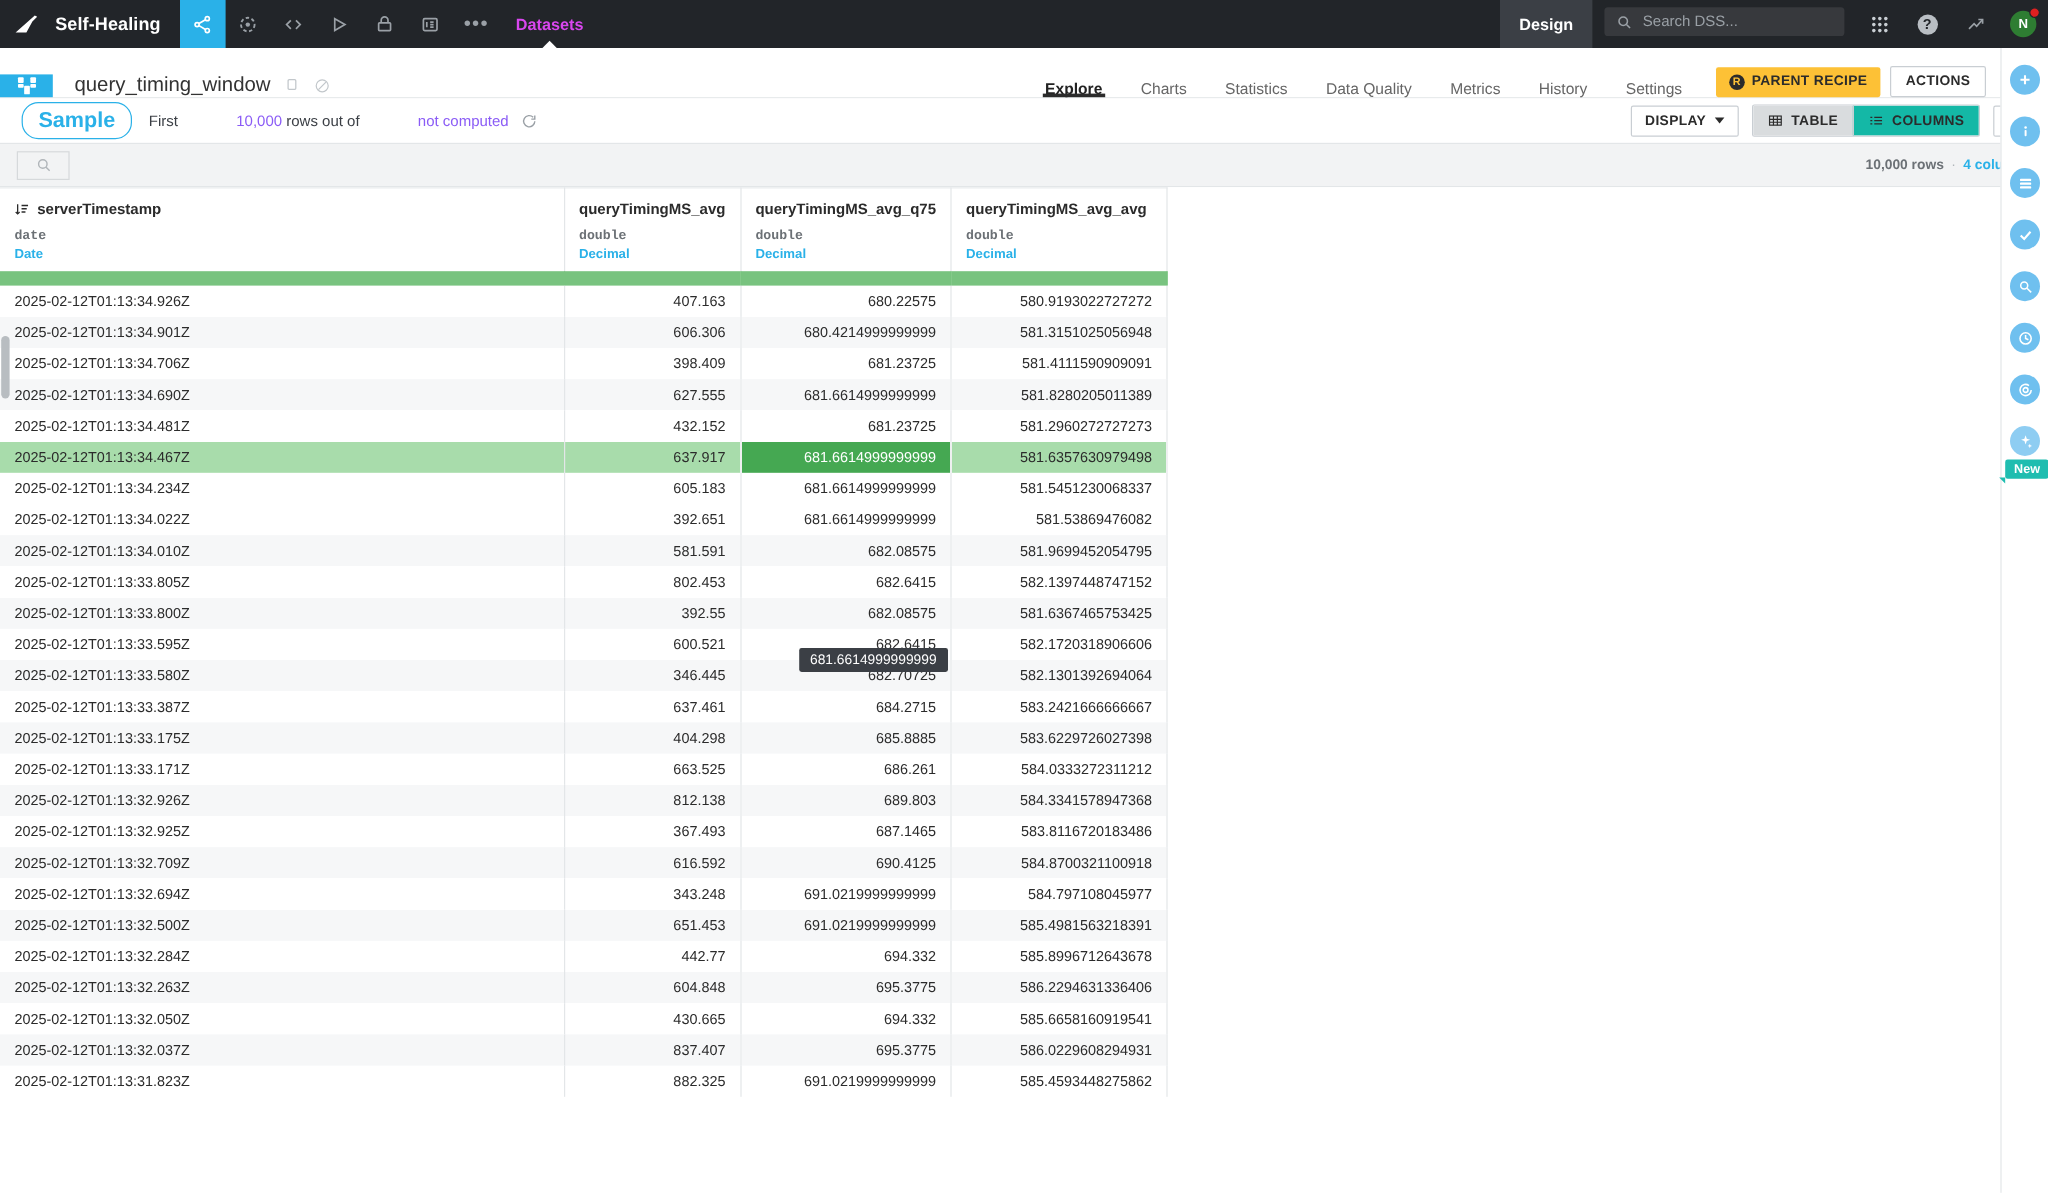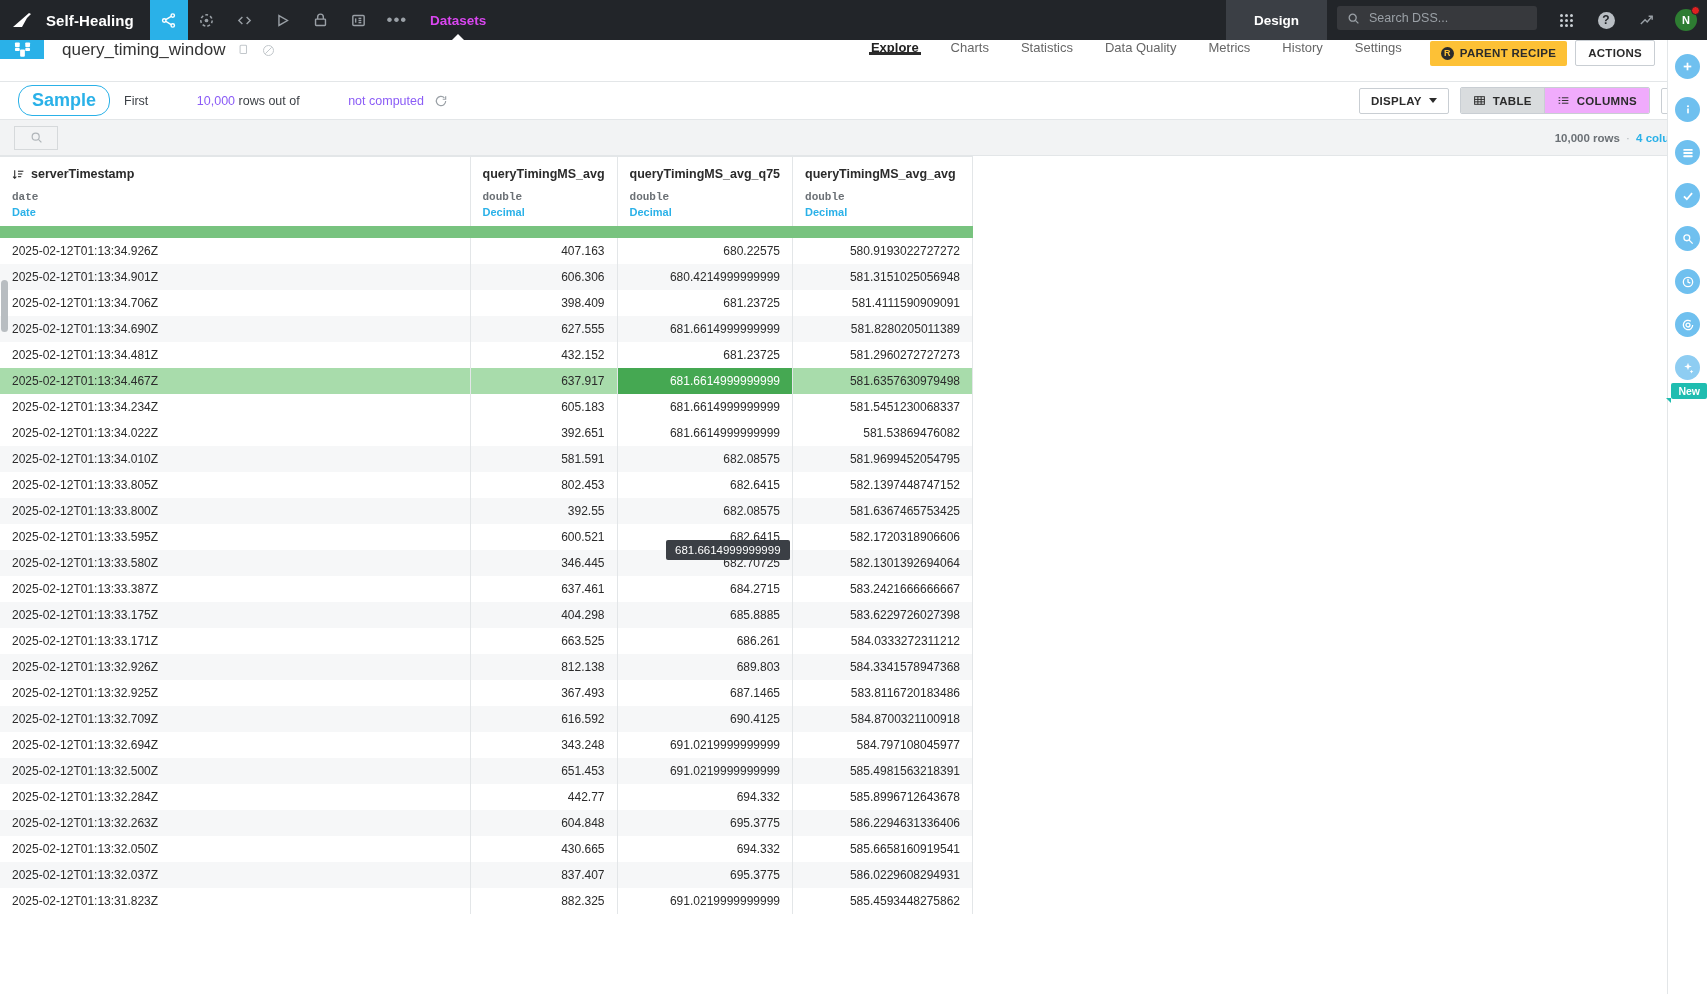--- a/index.html
+++ b/index.html
@@ -39,7 +39,7 @@
   }
   .tn-spacer { flex: 1; }
   .tn-design {
-    display:flex; align-items:center; padding:0 28px; background:#3b3f45;
+    display:flex; align-items:center; padding:0 16px; background:#3b3f45;
     color:#ffffff; font-size:13.5px; font-weight:bold;
   }
   .tn-search {

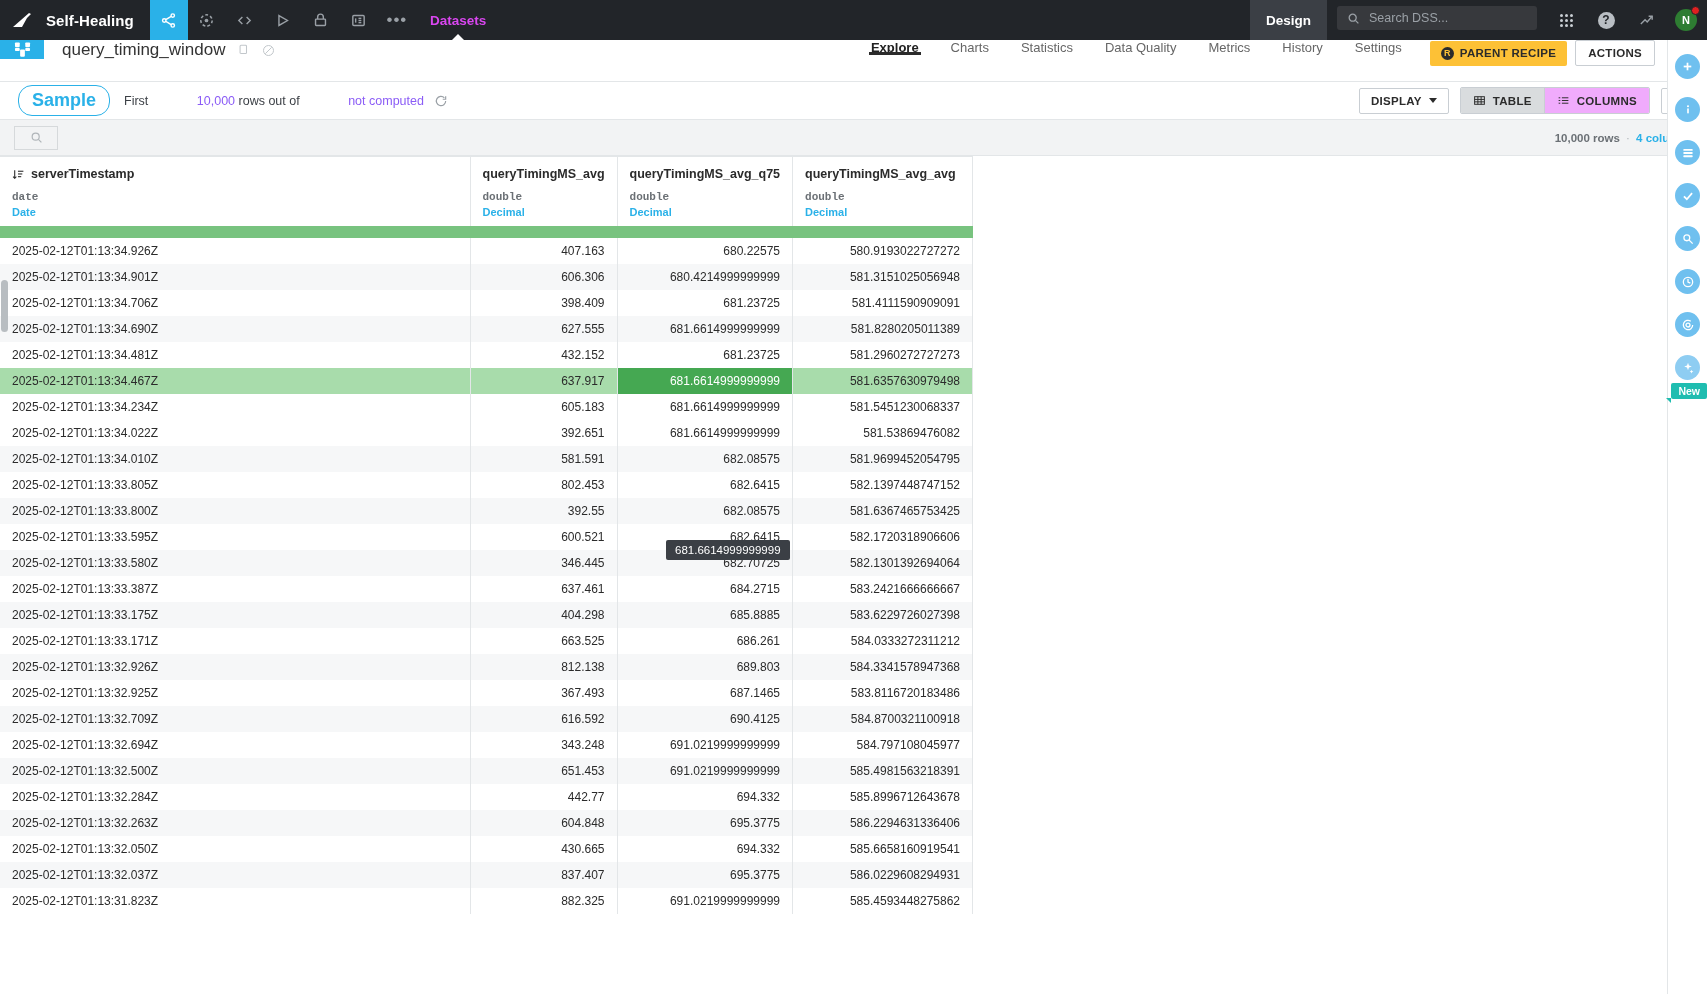--- a/index.html
+++ b/index.html
@@ -66,7 +66,7 @@
 
   
   .dshdr {
-    height: 42px; background:#fff; display:flex; align-items:flex-start;
+    height: 42px; background:#fff; display:flex; align-items:flex-end;
     border-bottom:1px solid #e3e6e8;
   }
   .ds-icon {

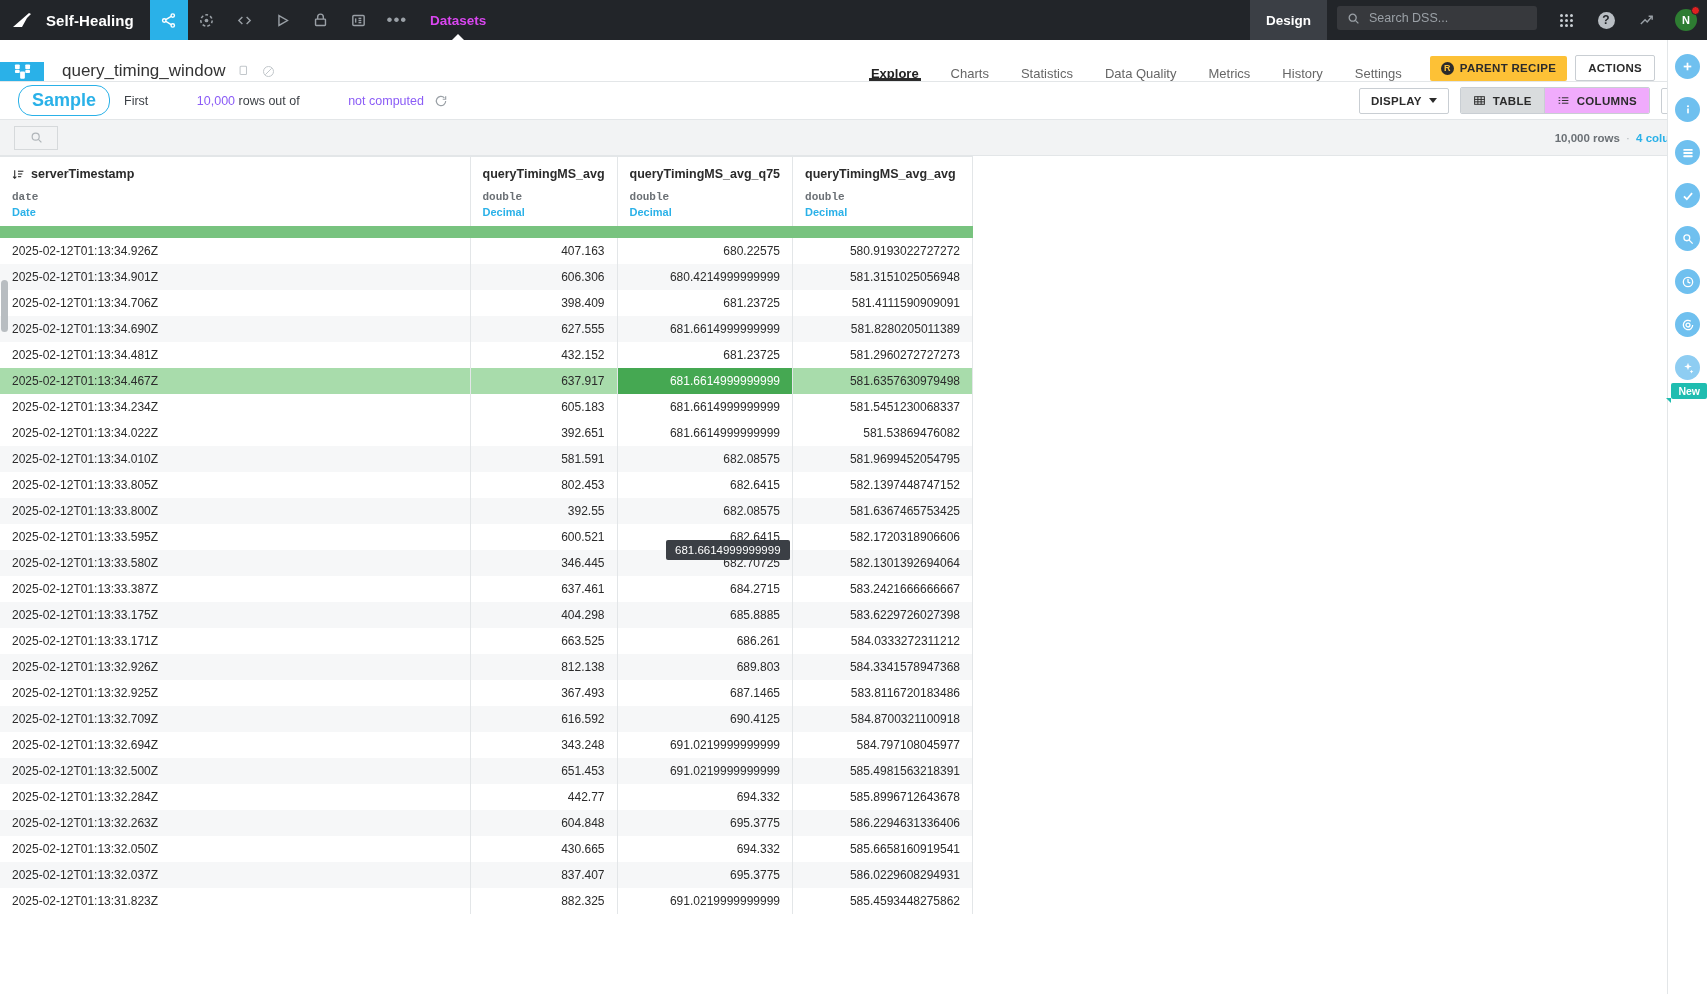--- a/index.html
+++ b/index.html
@@ -129,7 +129,7 @@
   .seg { display:flex; border:1px solid #c9ced3; border-radius:2px; overflow:hidden; }
   .seg .s {
     font-size:11.5px; font-weight:bold; color:#2b2b2b; padding:6px 12px;
-    display:flex; align-items:center; gap:7px; letter-spacing:.3px; background:#f0abfc; cursor:pointer;
+    display:flex; align-items:center; gap:7px; letter-spacing:.3px; background:#14b8a6; cursor:pointer;
   }
   .seg .s.on { background:#d9dcde; }
   .seg .s + .s { border-left:1px solid #c9ced3; }

